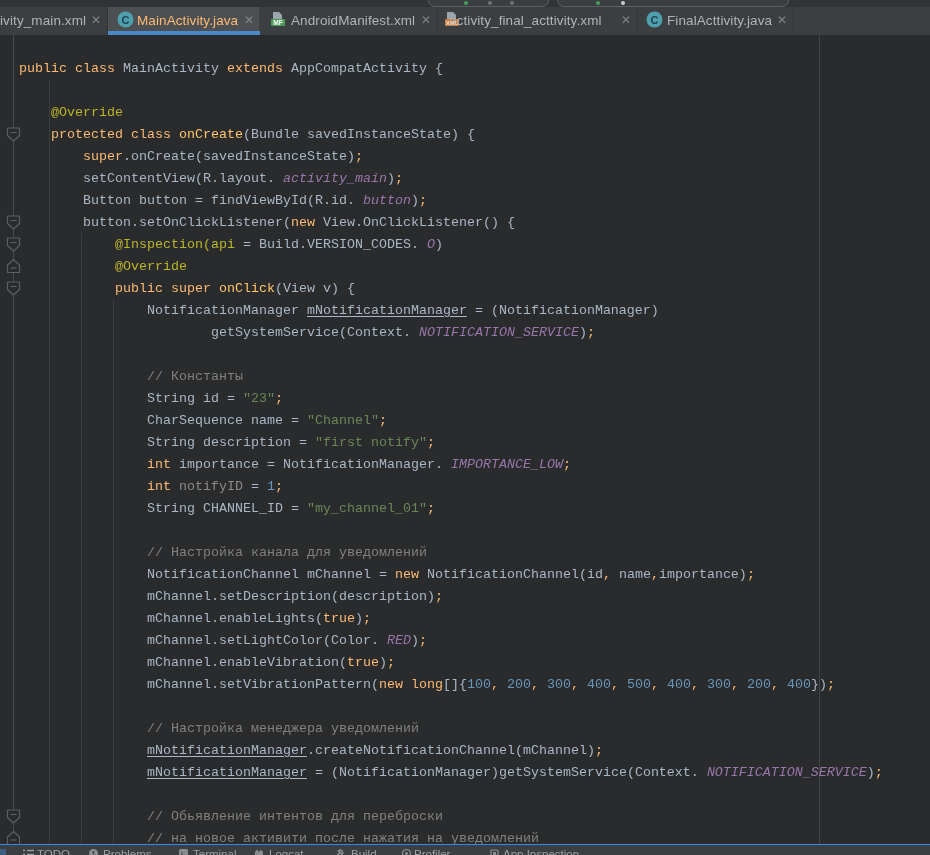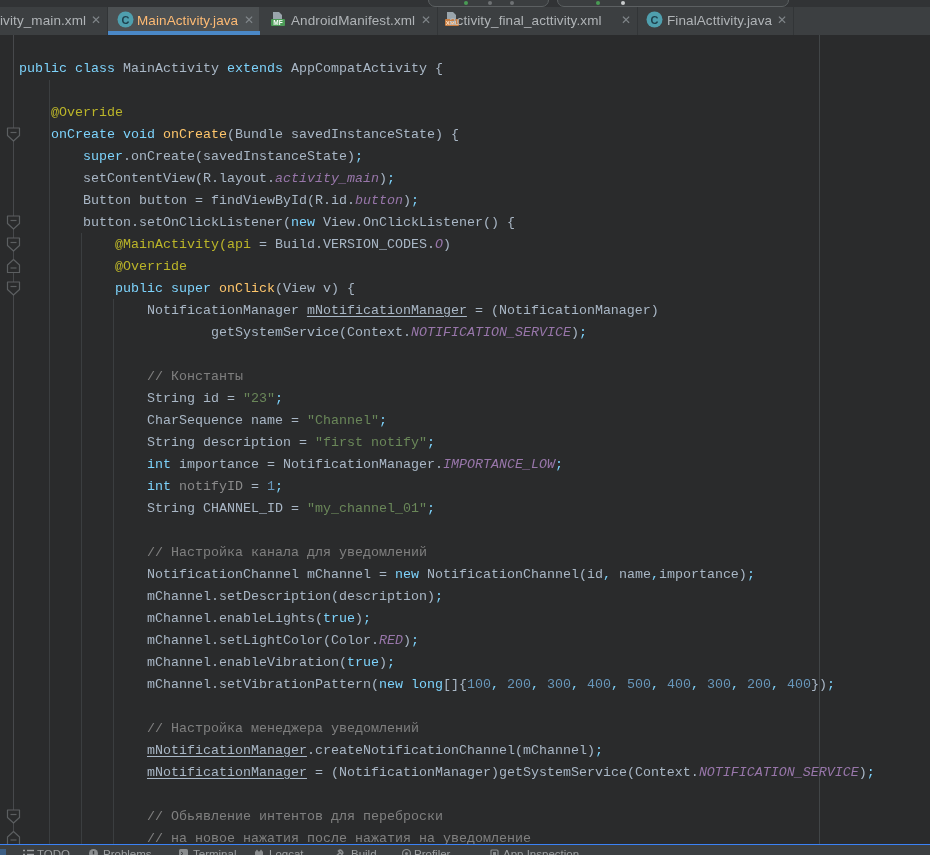--- a/index.html
+++ b/index.html
@@ -26,7 +26,7 @@
   #gutterline{position:absolute;left:13px;top:0;width:1px;height:809px;background:#47494c;}
   pre#code{position:absolute;left:0;top:0;margin:0;padding:23px 0 0 19px;
     font-family:"Liberation Mono",monospace;font-size:13.34px;line-height:22px;color:#a9b7c6;}
-  pre#code .k{color:#7dd3fc;}
+  pre#code .k{color:#fdba74;}
   pre#code .s{color:#6a8759;}
   pre#code .n{color:#6897bb;}
   pre#code .c{color:#9876aa;font-style:italic;}

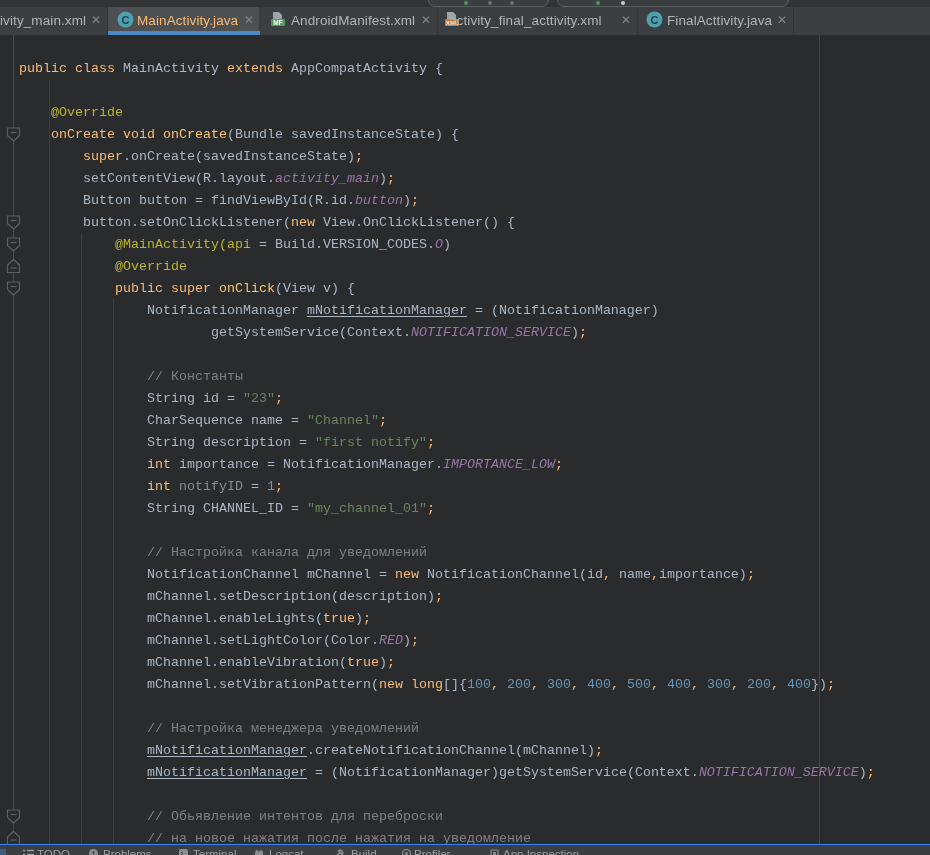--- a/index.html
+++ b/index.html
@@ -71,7 +71,7 @@
     <pre id="code"><span class="k">public class</span> MainActivity <span class="k">extends</span> AppCompatActivity {
 
     <span class="a">@Override</span>
-    <span class="k">onCreate void</span> <span class="m">onCreate</span>(Bundle savedInstanceState) {
+    <span class="k">protected class</span> <span class="m">onCreate</span>(Bundle savedInstanceState) {
         <span class="k">super</span>.onCreate(savedInstanceState)<span class="k">;</span>
         setContentView(R.layout.<span class="c">activity_main</span>)<span class="k">;</span>
         Button button = findViewById(R.id.<span class="c">button</span>)<span class="k">;</span>

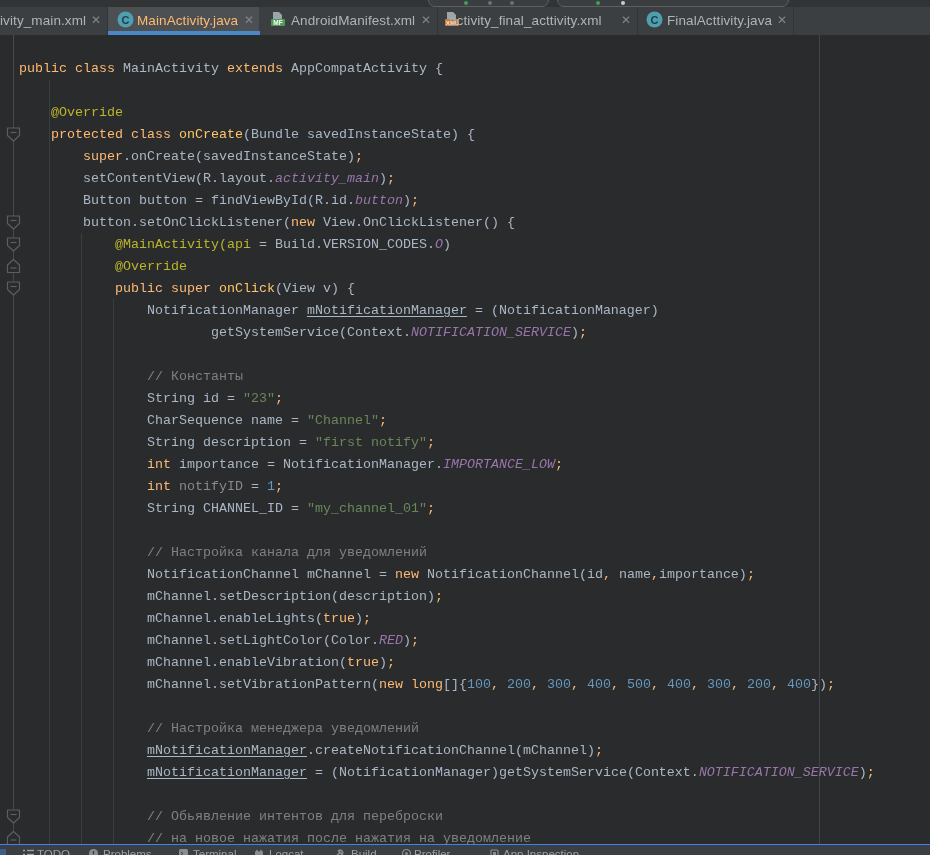--- a/index.html
+++ b/index.html
@@ -29,7 +29,7 @@
   pre#code .k{color:#fdba74;}
   pre#code .s{color:#6a8759;}
   pre#code .n{color:#6897bb;}
-  pre#code .c{color:#9876aa;font-style:italic;}
+  pre#code .c{color:#9876aa;font-style:italic;margin-left:8px;}
   pre#code .a{color:#bbb529;margin-top:16px;}
   pre#code .m{color:#ffc66b;}
   pre#code .cm{color:#808080;}

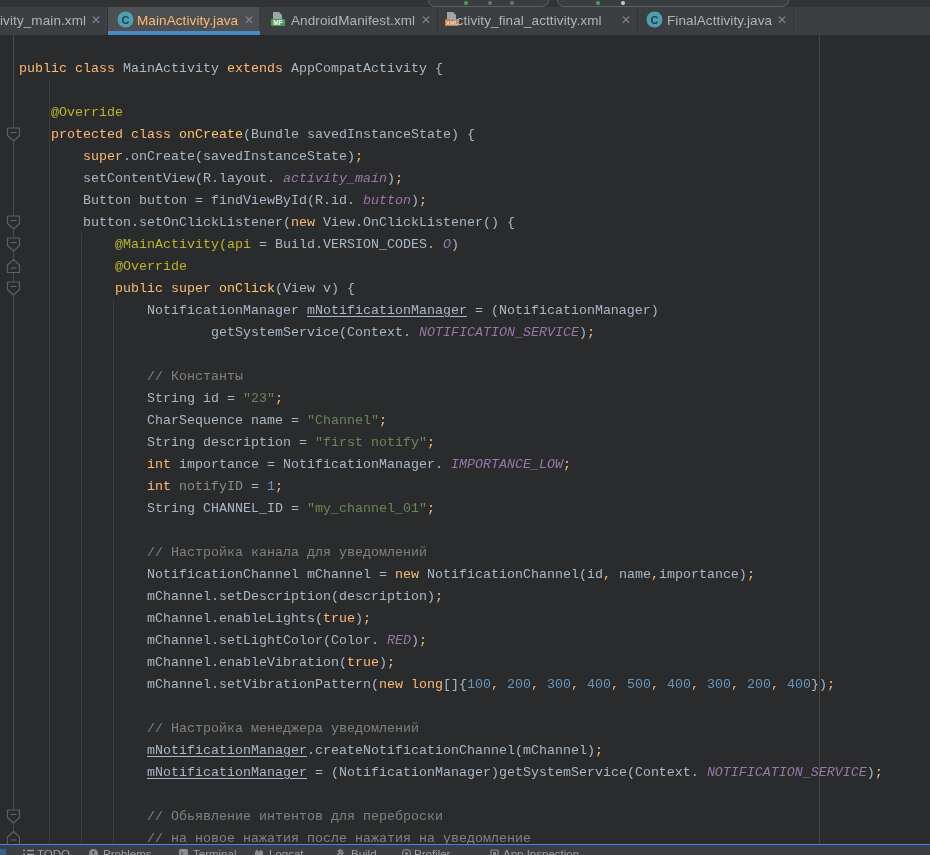--- a/index.html
+++ b/index.html
@@ -76,7 +76,7 @@
         setContentView(R.layout.<span class="c">activity_main</span>)<span class="k">;</span>
         Button button = findViewById(R.id.<span class="c">button</span>)<span class="k">;</span>
         button.setOnClickListener(<span class="k">new</span> View.OnClickListener() {
-            <span class="a">@MainActivity(api</span> = Build.VERSION_CODES.<span class="c">O</span>)
+            <span class="a">@Inspection(api</span> = Build.VERSION_CODES.<span class="c">O</span>)
             <span class="a">@Override</span>
             <span class="k">public super</span> <span class="m">onClick</span>(View v) {
                 NotificationManager <span class="u">mNotificationManager</span> = (NotificationManager)

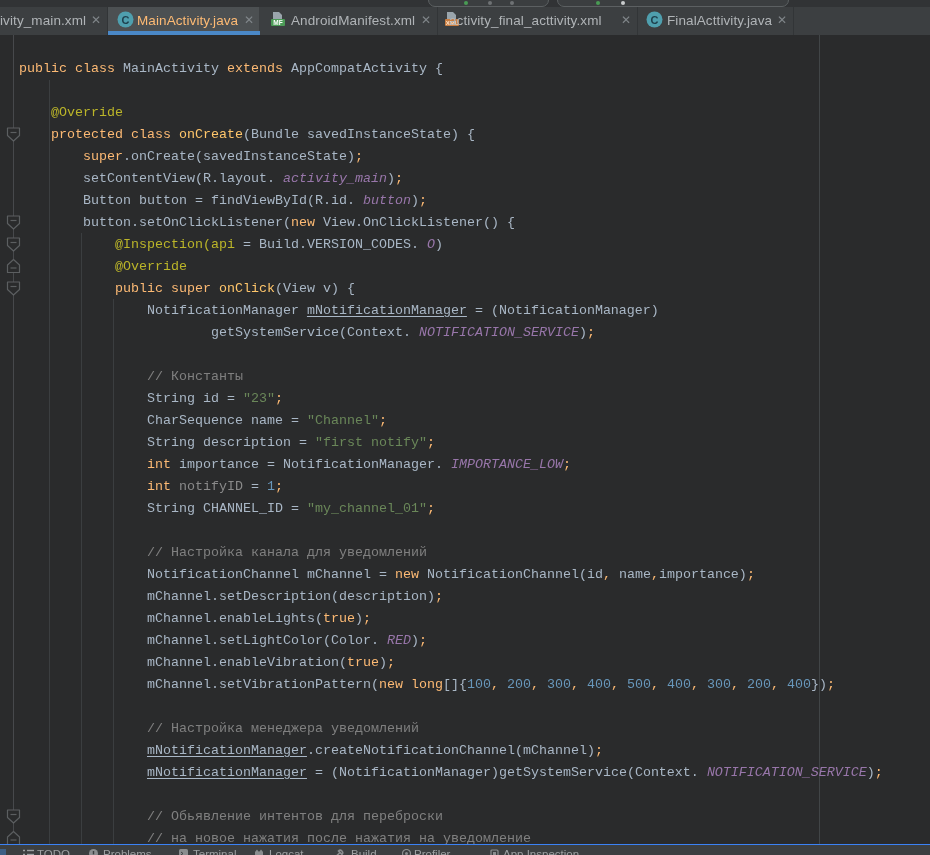--- a/index.html
+++ b/index.html
@@ -103,7 +103,7 @@
                 <span class="u">mNotificationManager</span> = (NotificationManager)getSystemService(Context.<span class="c">NOTIFICATION_SERVICE</span>)<span class="k">;</span>
 
                 <span class="cm">// Обьявление интентов для переброски</span>
-                <span class="cm">// на новое нажатия после нажатия на уведомление</span></pre>
+                <span class="cm">// на новое активити после нажатия на уведомлений</span></pre>
   </div>
 
   <div id="topstrip">

